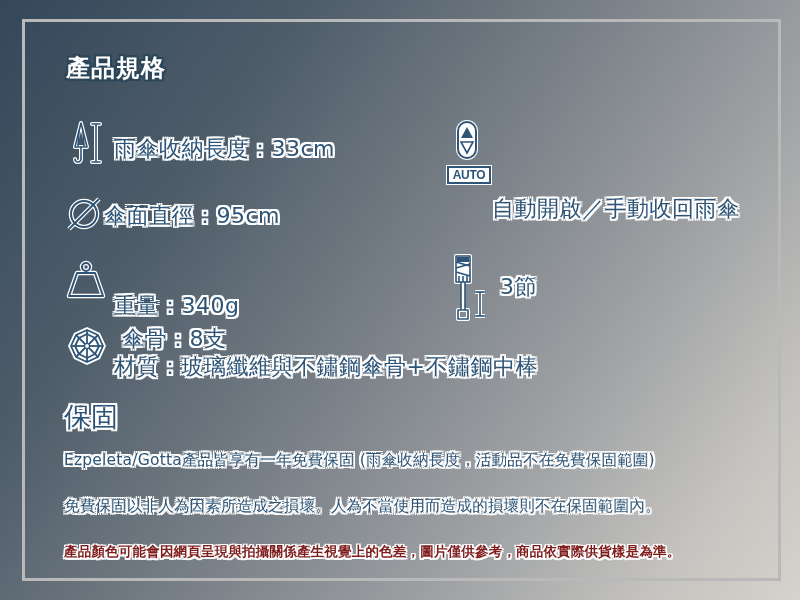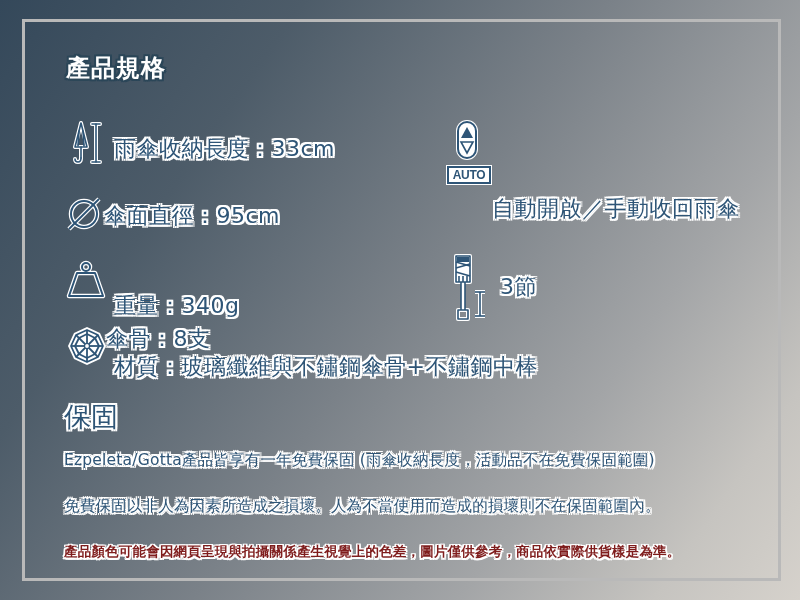--- a/index.html
+++ b/index.html
@@ -118,7 +118,7 @@
     <circle cx="21" cy="21" r="2.5" fill="#fff" stroke="#2e5577" stroke-width="1.2"></circle>
   </svg>
 </div>
-<div class="abs spec outline-blue" style="left:106px; top:324px;">傘骨：8支</div>
+<div class="abs spec outline-blue" style="left:122px; top:324px;">傘骨：8支</div>
 <div class="abs spec outline-blue" style="left:114px; top:352px;">材質：玻璃纖維與不鏽鋼傘骨+不鏽鋼中棒</div>
 
 <div class="icon" style="left:446px; top:118px;">

